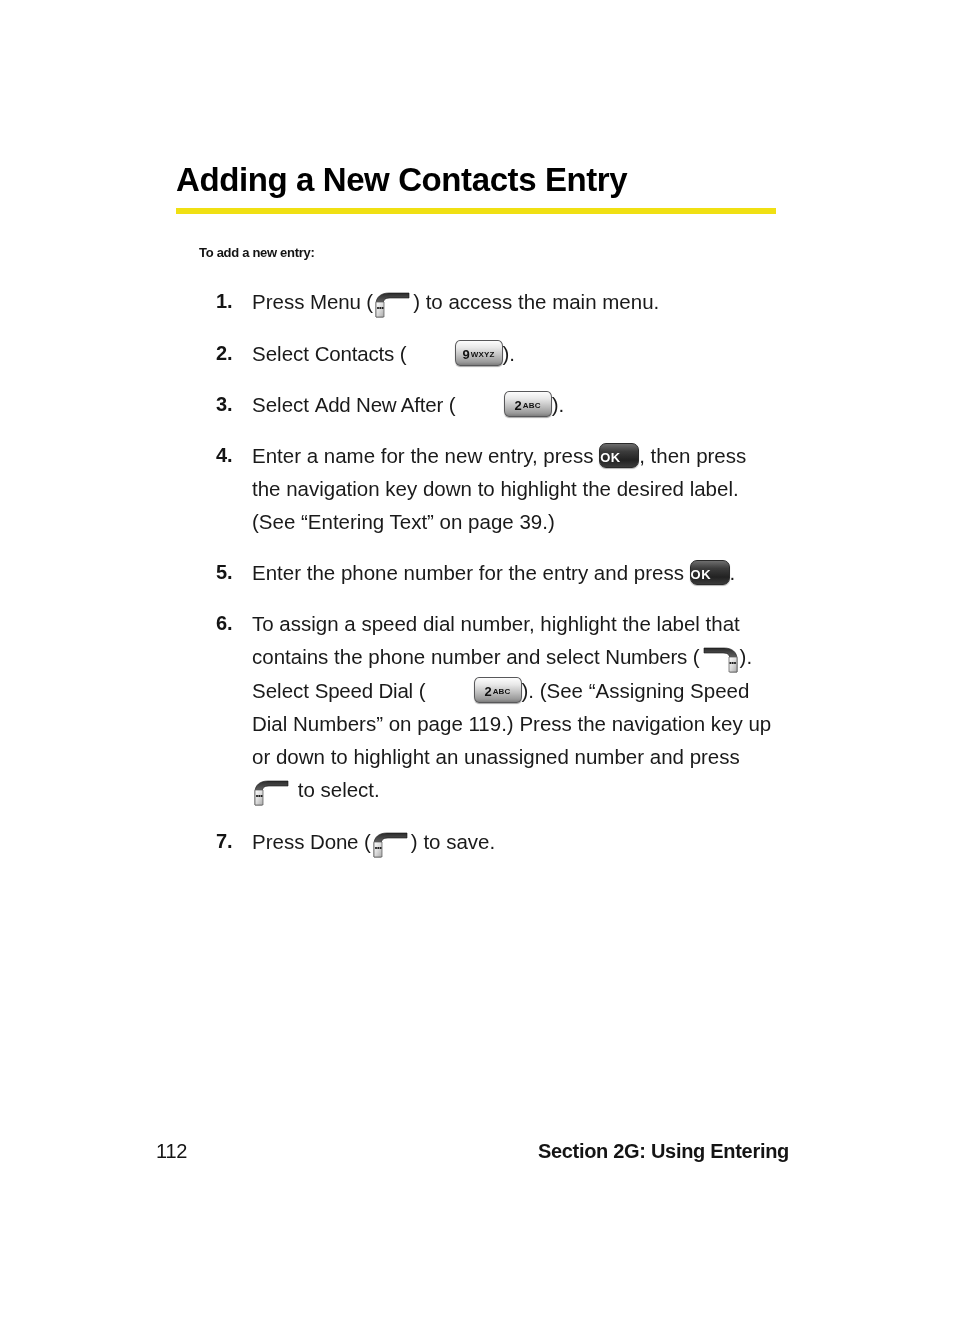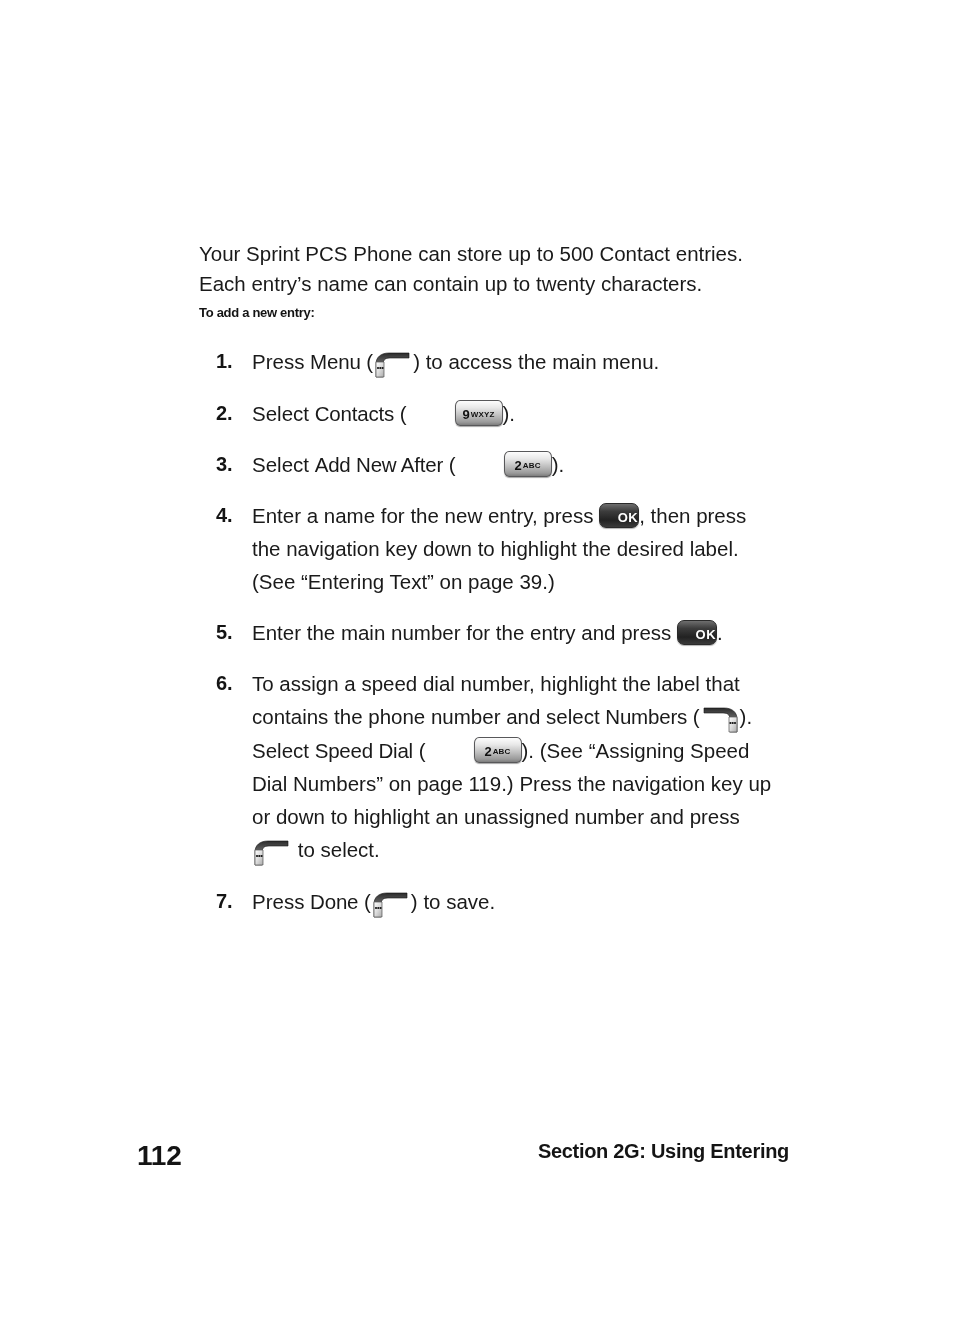--- a/index.html
+++ b/index.html
@@ -191,6 +191,10 @@
 
 <div class="page">
 
+  <div class="title-block">
+    <h1 class="page-title">Adding a New Contacts Entry</h1>
+    <div class="title-rule"></div>
+  </div>
 
   <div class="body-col">
 

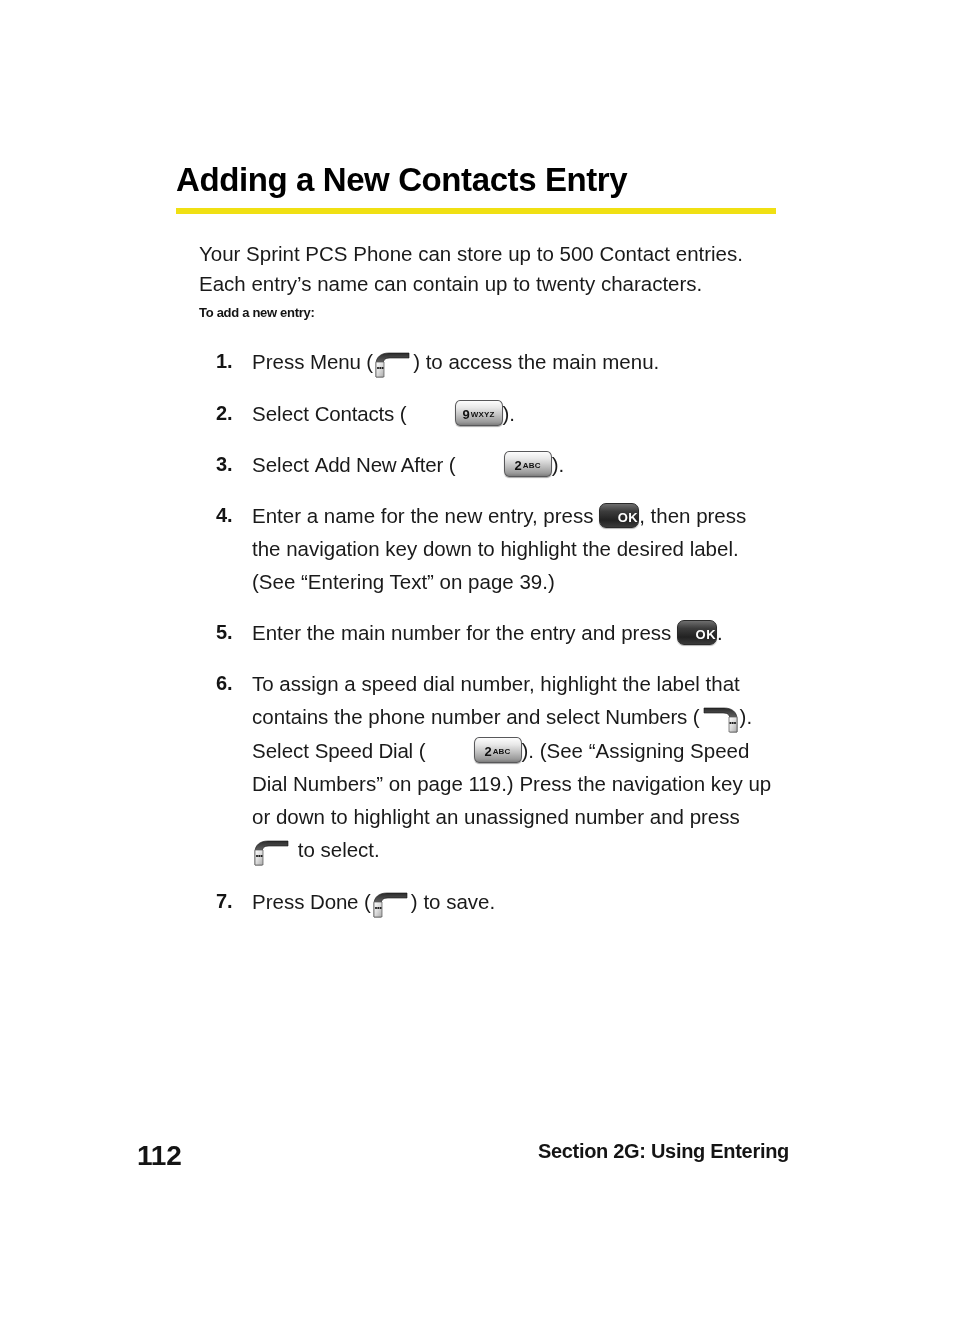--- a/index.html
+++ b/index.html
@@ -198,7 +198,6 @@
 
   <div class="body-col">
 
-    <p class="para lead">Your Sprint PCS Phone can store up to 500 Contact entries. Each entry’s name can contain up to twenty characters.</p>
 
     <p class="subhead">To add a new entry:</p>
 

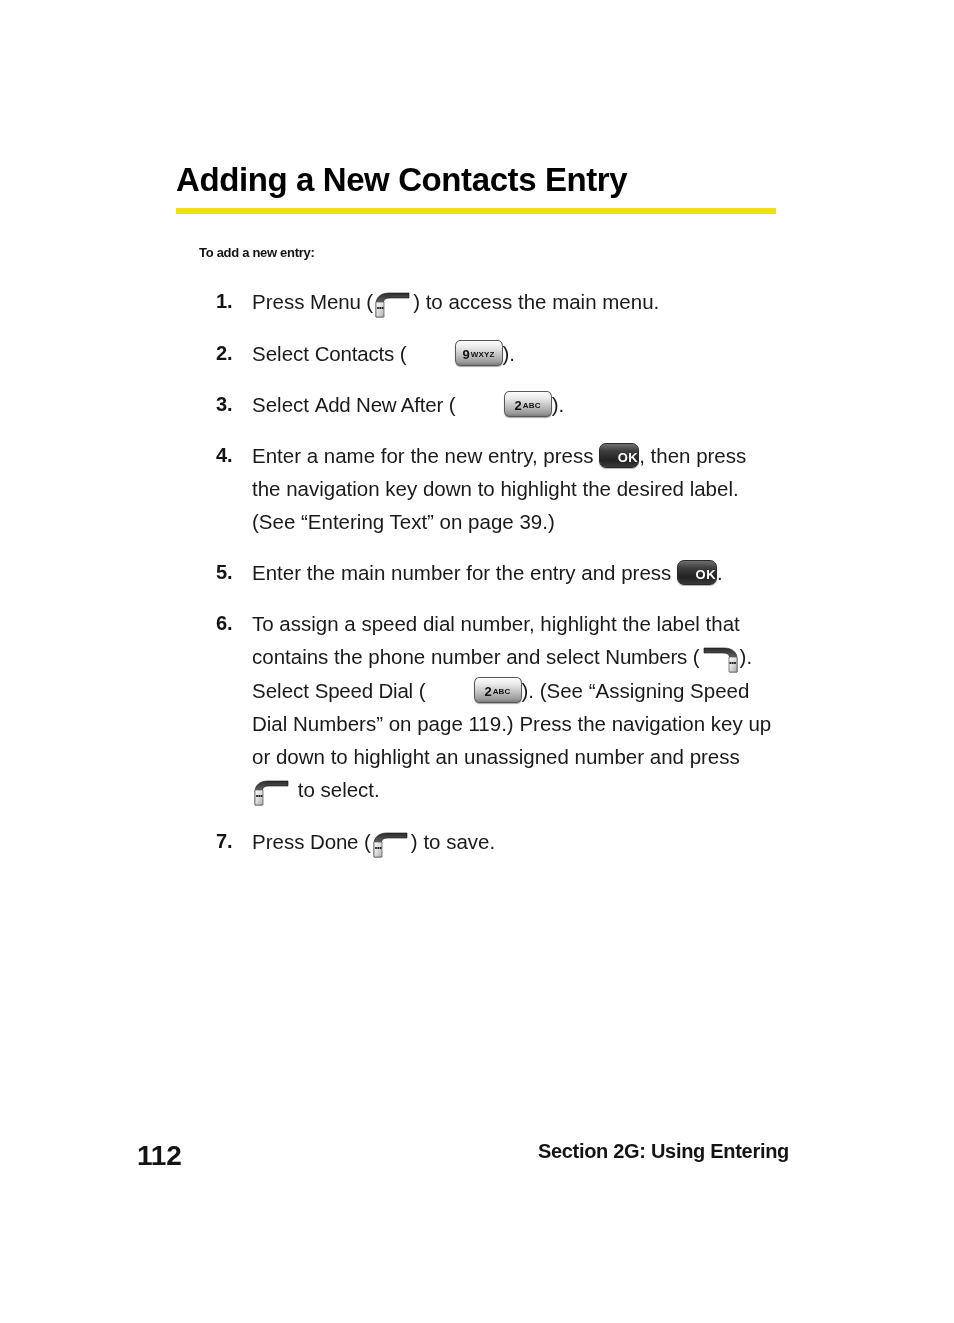--- a/index.html
+++ b/index.html
@@ -142,7 +142,7 @@
     border-radius: 7px;
     background: linear-gradient(to bottom, #6e6e6e 0%, #3c3c3c 32%, #222222 70%, #3a3a3a 100%);
     border: 1px solid #2a2a2a;
-    text-align: right;
+    text-align: left;
     line-height: 22px;
     box-shadow: 0 1px 1px rgba(0,0,0,0.3);
     overflow: hidden;

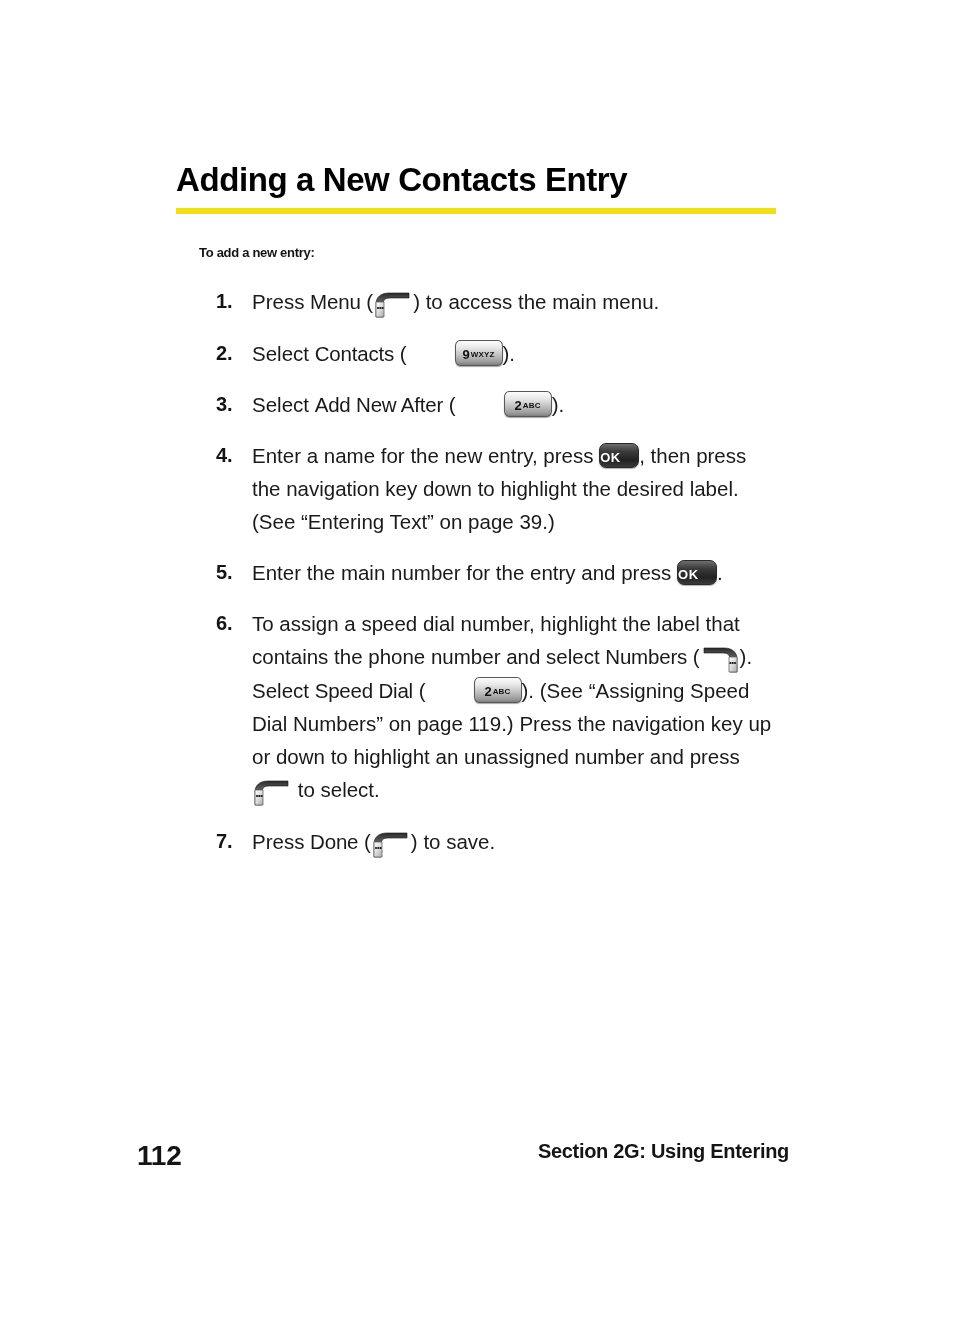--- a/index.html
+++ b/index.html
@@ -238,7 +238,7 @@
       </li>
 
       <li>
-        <span class="num">5.</span><span>Enter the main number for the entry and press </span><span class="key key-ok"><span class="oklabel">OK</span></span><span>.</span>
+        <span class="num">5.</span><span>Enter the phone number for the entry and press </span><span class="key key-ok"><span class="oklabel">OK</span></span><span>.</span>
       </li>
 
       <li>

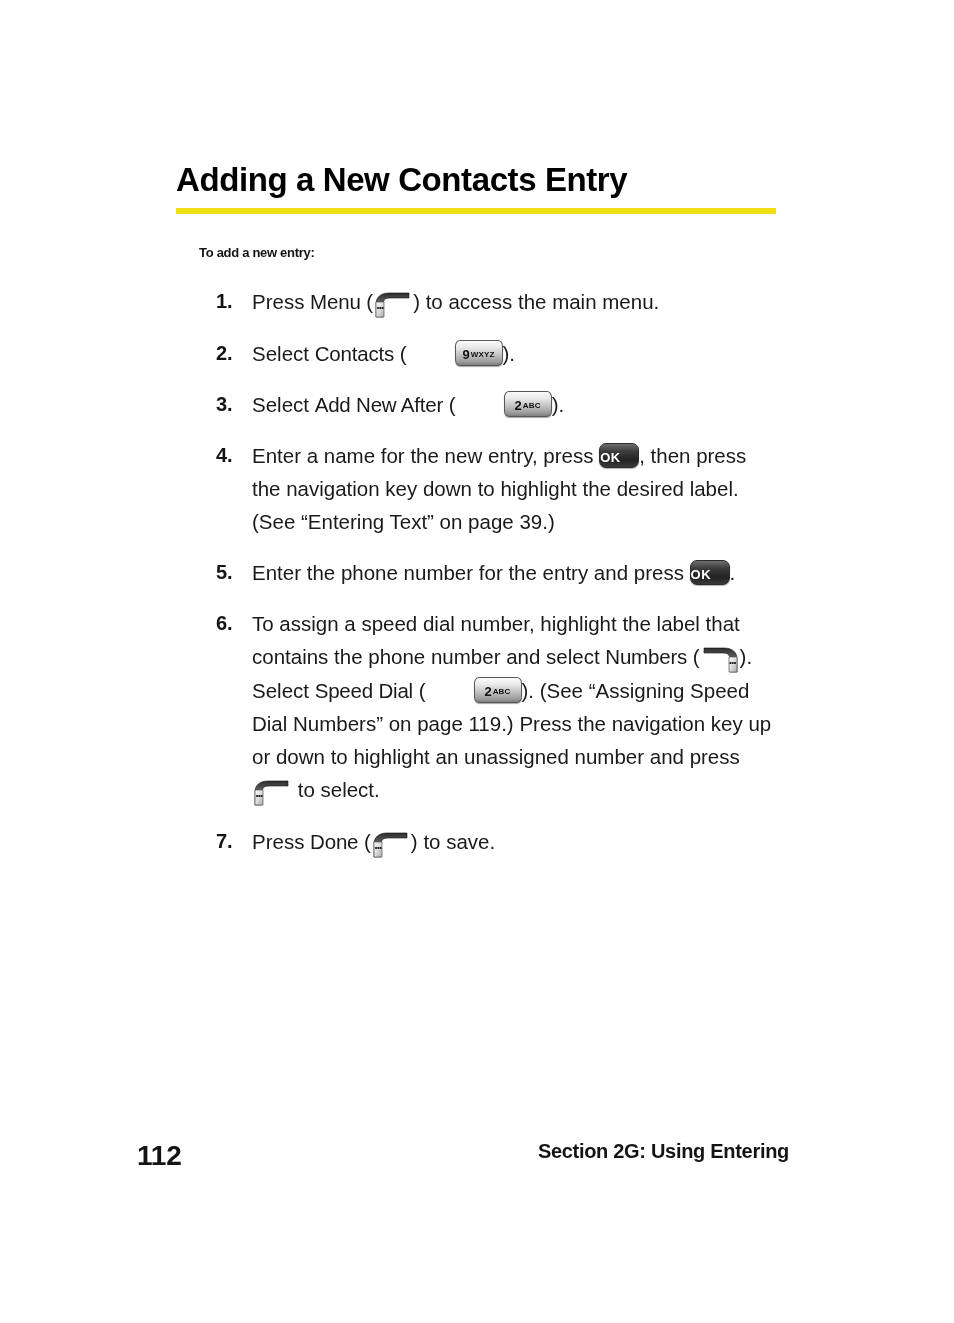--- a/index.html
+++ b/index.html
@@ -168,10 +168,10 @@
   }
   .footer .pnum {
     position: absolute;
-    left: 137px;
+    left: 156px;
     top: 0;
-    font-size: 28px;
-    font-weight: bold;
+    font-size: 20px;
+    font-weight: normal;
     color: #141414;
     letter-spacing: -0.2px;
   }

